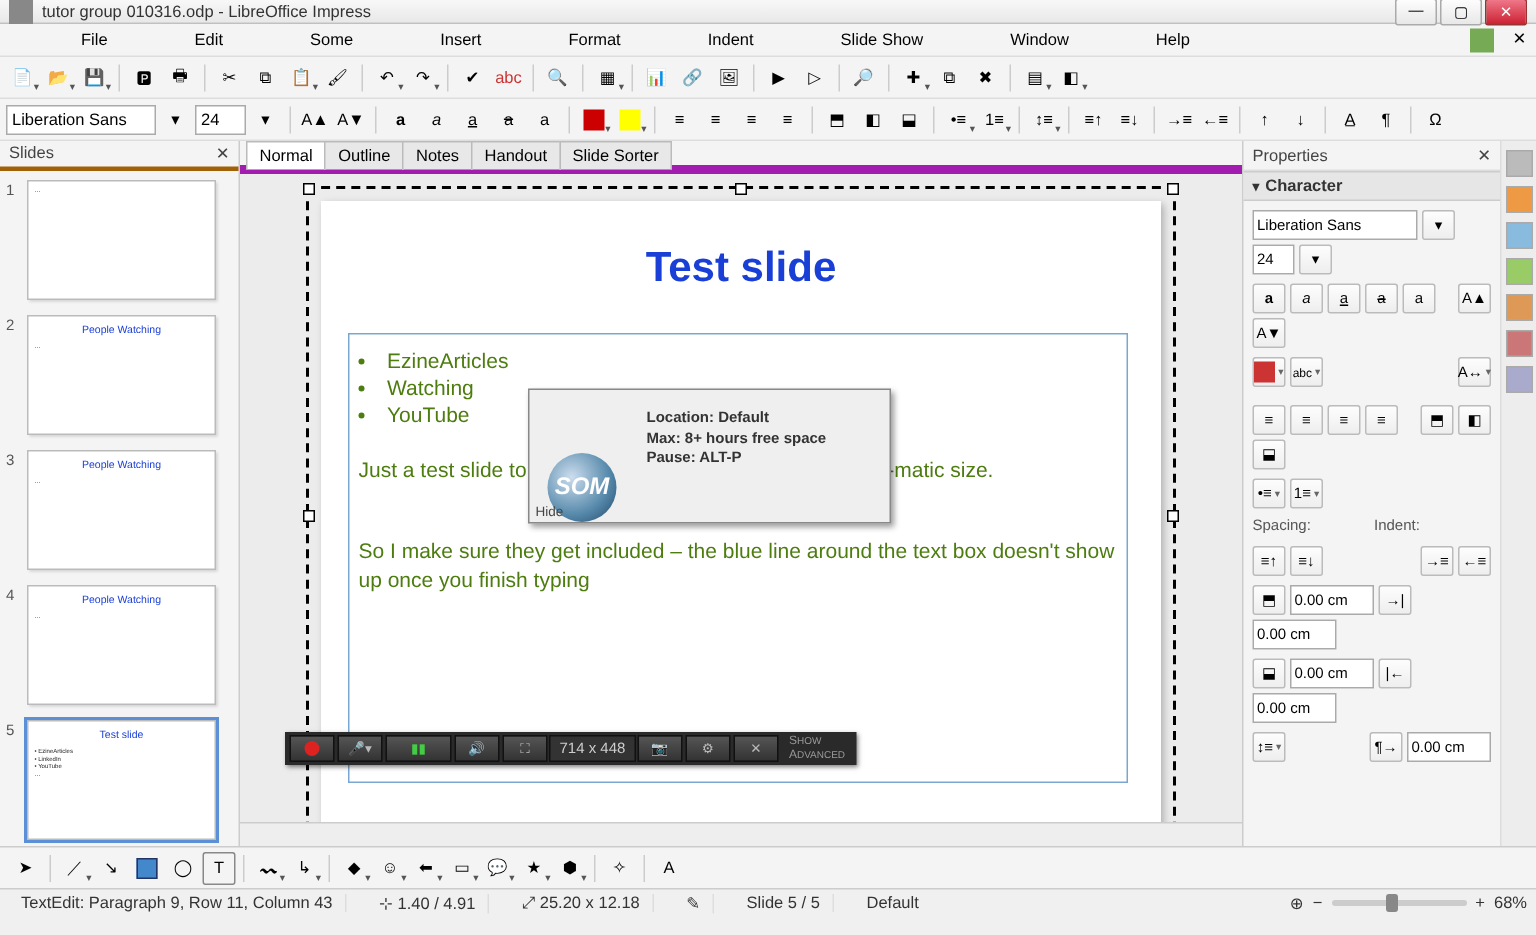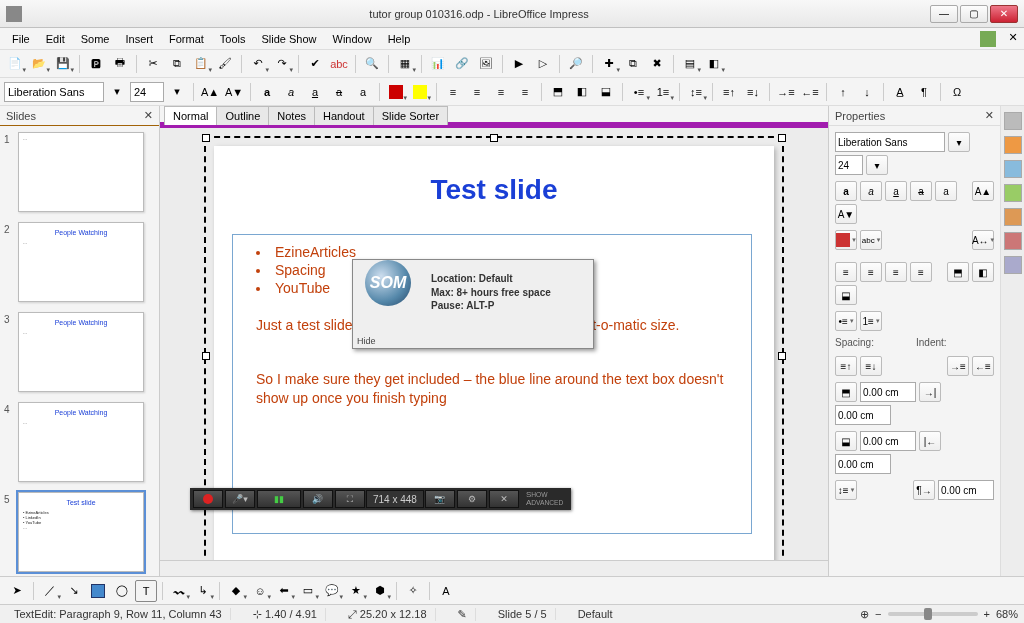--- a/index.html
+++ b/index.html
@@ -6,7 +6,7 @@
 body { font-family: "Segoe UI", Tahoma, sans-serif; font-size: 11px; background: #f0f0f0; overflow: hidden; width: 1024px; height: 623px; position: relative; }
 
 
-.titlebar { height: 28px; background: linear-gradient(#f8f8f8, #e8e8e8); border-bottom: 1px solid #c0c0c0; display: flex; align-items: center; padding: 0 6px; text-align: center; }
+.titlebar { height: 16px; background: linear-gradient(#f8f8f8, #e8e8e8); border-bottom: 1px solid #c0c0c0; display: flex; align-items: center; padding: 0 6px; }
 .titlebar-icon { width: 16px; height: 16px; background: #888; margin-right: 6px; }
 .titlebar-text { flex: 1; color: #333; }
 .win-controls { display: flex; gap: 2px; }

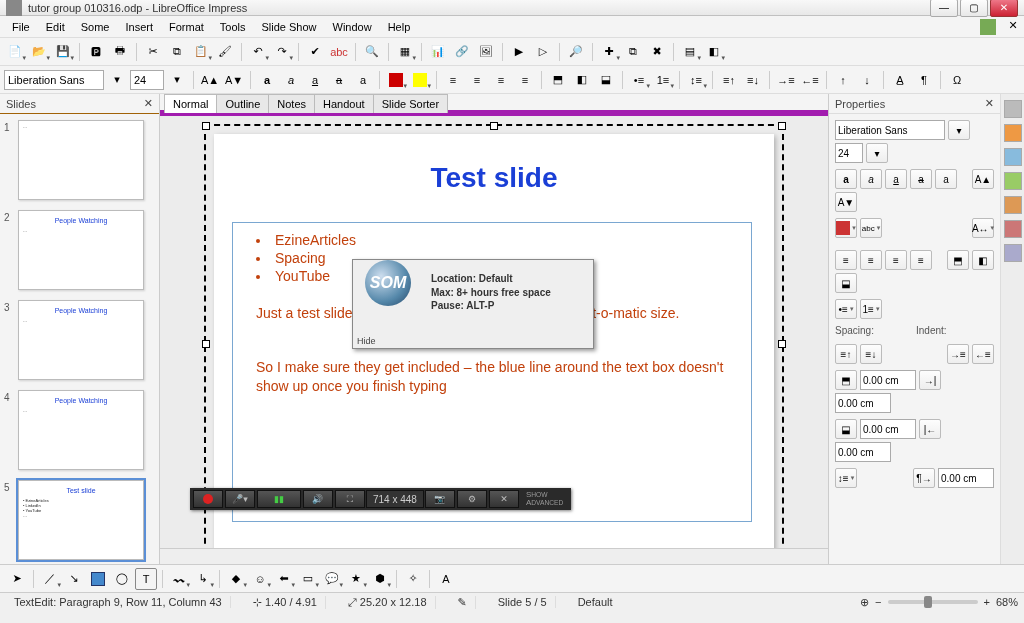--- a/index.html
+++ b/index.html
@@ -15,7 +15,7 @@
 
 
 .menubar { height: 22px; background: #f4f4f4; display: flex; align-items: center; padding: 0 4px; border-bottom: 1px solid #ddd; }
-.menubar .menu-item { padding: 2px 8px; cursor: pointer; }
+.menubar .menu-item { padding: 2px 8px; cursor: pointer; margin-left: 42px; }
 .menubar .right { margin-left: auto; display:flex; gap:6px; }
 .menubar .app-icon { width:16px; height:16px; background:#7a5; margin-right:4px;}
 .menubar .x-btn { width:14px; text-align:center; cursor:pointer;}

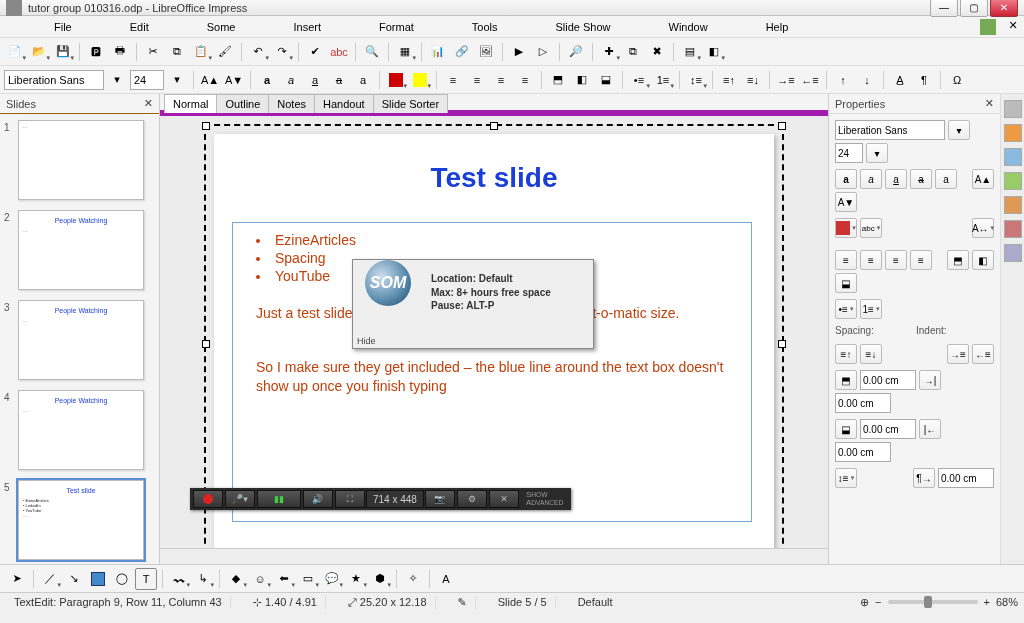--- a/index.html
+++ b/index.html
@@ -115,7 +115,7 @@
   <span class="menu-item">Some</span>
   <span class="menu-item">Insert</span>
   <span class="menu-item">Format</span>
-  <span class="menu-item">Tools</span>
+  <span class="menu-item">Indent</span>
   <span class="menu-item">Slide Show</span>
   <span class="menu-item">Window</span>
   <span class="menu-item">Help</span>

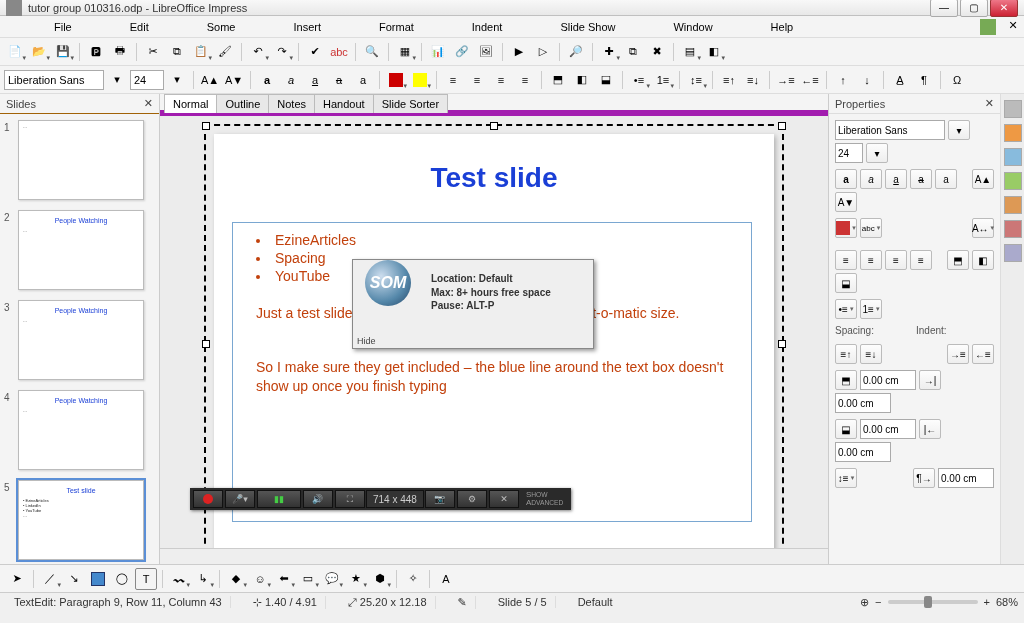--- a/index.html
+++ b/index.html
@@ -31,7 +31,7 @@
 
 .main { display:flex; height: calc(623px - 28px - 22px - 28px - 28px - 28px - 19px); }
 .slides-panel { width: 160px; background:#f4f4f4; border-right:1px solid #ccc; display:flex; flex-direction:column; }
-.slides-hdr { height:20px; padding:2px 6px; color:#444; display:flex; align-items:center; border-bottom:1px solid #a16207;}
+.slides-hdr { height:20px; padding:2px 6px; color:#444; display:flex; border-bottom:3px solid #a16207;}
 .slides-hdr .x { margin-left:auto; cursor:pointer;}
 .slides-scroll { overflow-y:auto; flex:1; padding: 6px 4px;}
 .thumb-row { display:flex; gap:4px; margin-bottom:10px;}

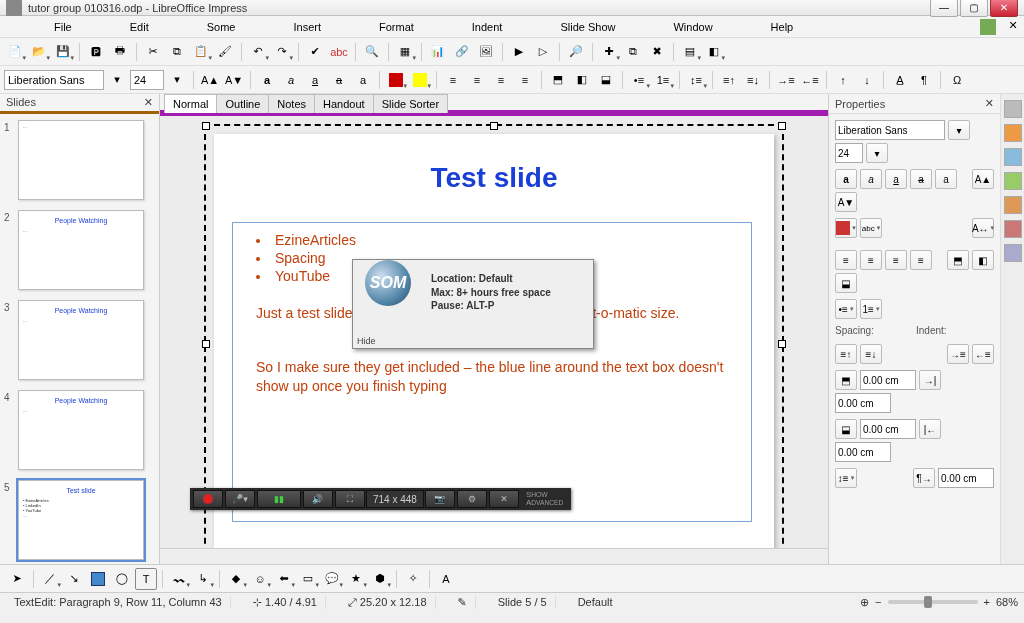--- a/index.html
+++ b/index.html
@@ -312,6 +312,7 @@
         <span>Properties</span>
         <span class="x">✕</span>
       </div>
+      <div class="section-hdr">Character</div>
       <div class="section-body">
         <div class="row">
           <input class="pinput" style="width: 110px;" value="Liberation Sans">

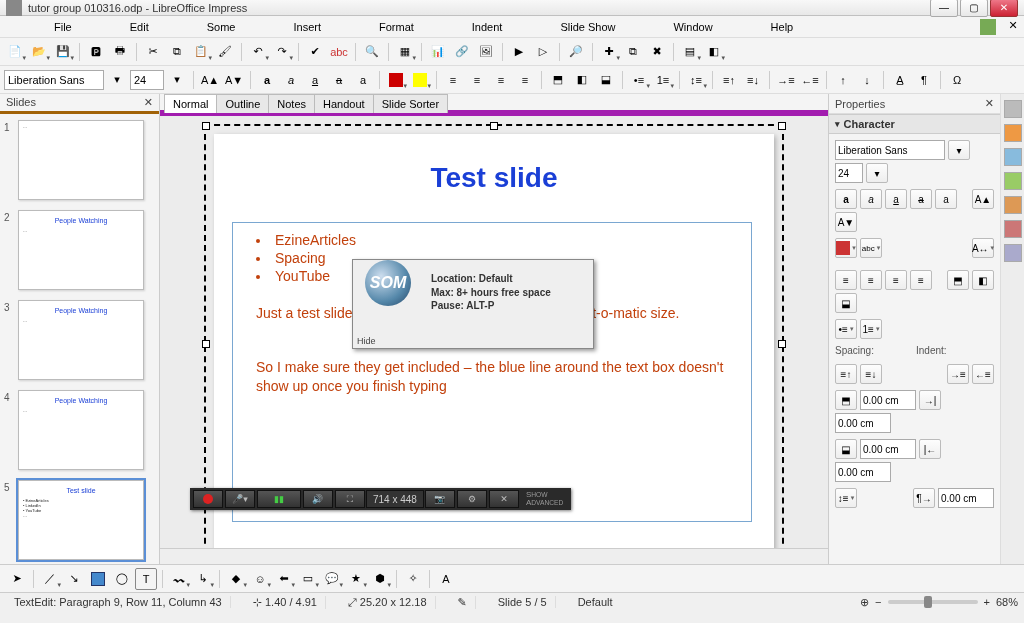--- a/index.html
+++ b/index.html
@@ -50,7 +50,7 @@
 .sel-frame { position:absolute; inset: -10px; border: 2px dashed #000; }
 .handle { position:absolute; width:8px; height:8px; background:#fff; border:1px solid #000;}
 .slide-title { color:#1a3fd6; font: bold 28px "Liberation Sans", Arial; text-align:center; padding-top: 28px;}
-.textbox { position:absolute; left:18px; right:22px; top: 88px; bottom: 32px; border:1px solid #7aa7d1; padding: 8px 23px; font: 14px/1.3 "Liberation Sans", Arial; color:#c2410c;}
+.textbox { position:absolute; left:18px; right:22px; top: 88px; bottom: 32px; border:1px solid #7aa7d1; padding: 8px 6px; font: 14px/1.3 "Liberation Sans", Arial; color:#4d7c0f;}
 .textbox li{ list-style: disc inside; }
 
 

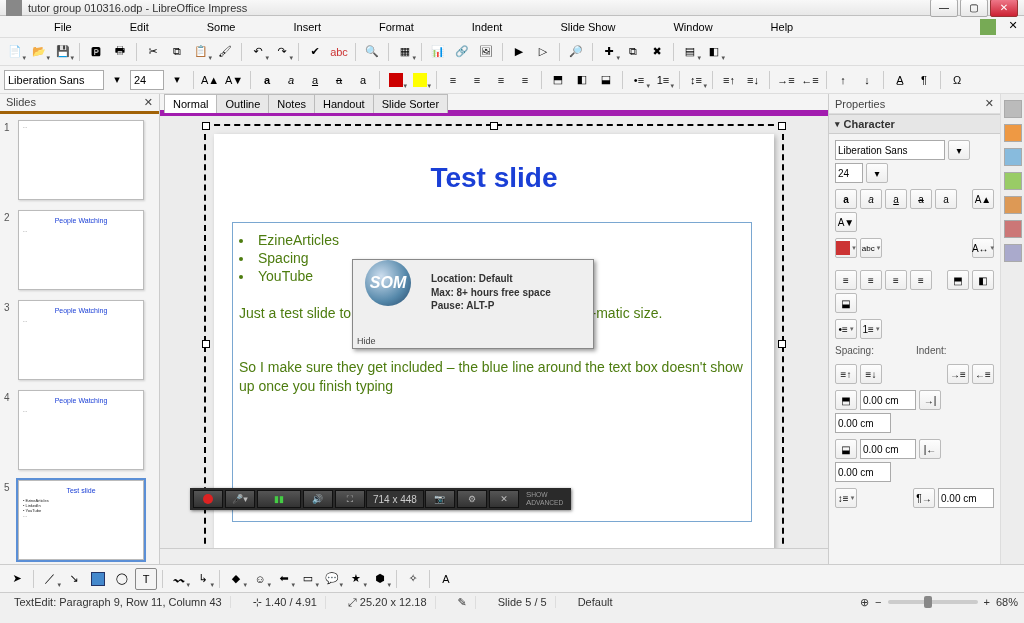--- a/index.html
+++ b/index.html
@@ -293,7 +293,7 @@
         <div class="textbox">
           <ul>
             <li>EzineArticles</li>
-            <li>Spacing</li>
+            <li>Watching</li>
             <li>YouTube</li>
           </ul>
           <br>

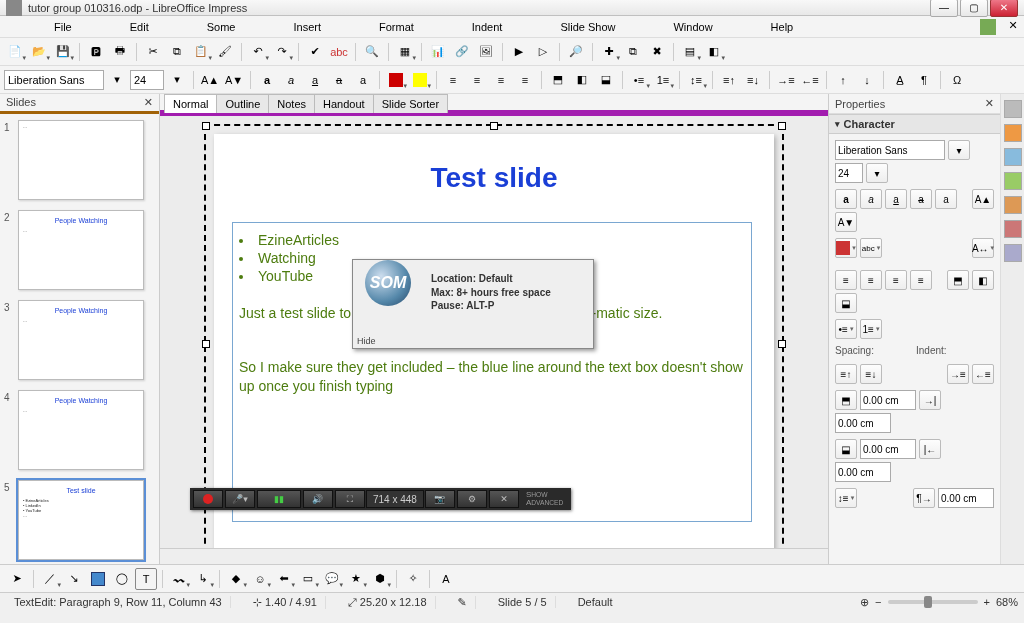--- a/index.html
+++ b/index.html
@@ -55,7 +55,7 @@
 
 
 .som-box { position:absolute; left:352px; top:259px; width:242px; height:90px; background:#efefef; border:1px solid #888; box-shadow: 2px 2px 4px rgba(0,0,0,.4); font-size:10px; display:flex; }
-.som-logo { width:70px; display:flex; align-items:center; justify-content:flex-start; flex-direction:column;}
+.som-logo { width:70px; display:flex; align-items:center; justify-content:flex-end; flex-direction:column;}
 .som-logo .circle{ width:46px;height:46px;border-radius:50%; background: radial-gradient(circle at 35% 35%, #cde 0%, #58a 60%, #246 100%); display:flex; align-items:center; justify-content:center; color:#fff; font:italic bold 16px Arial;}
 .som-text { flex:1; padding:6px 8px; font-weight:bold; color:#333; line-height:1.35;}
 .som-hide { position:absolute; left:4px; bottom:2px; font-size:9px; color:#444; cursor:pointer;}

